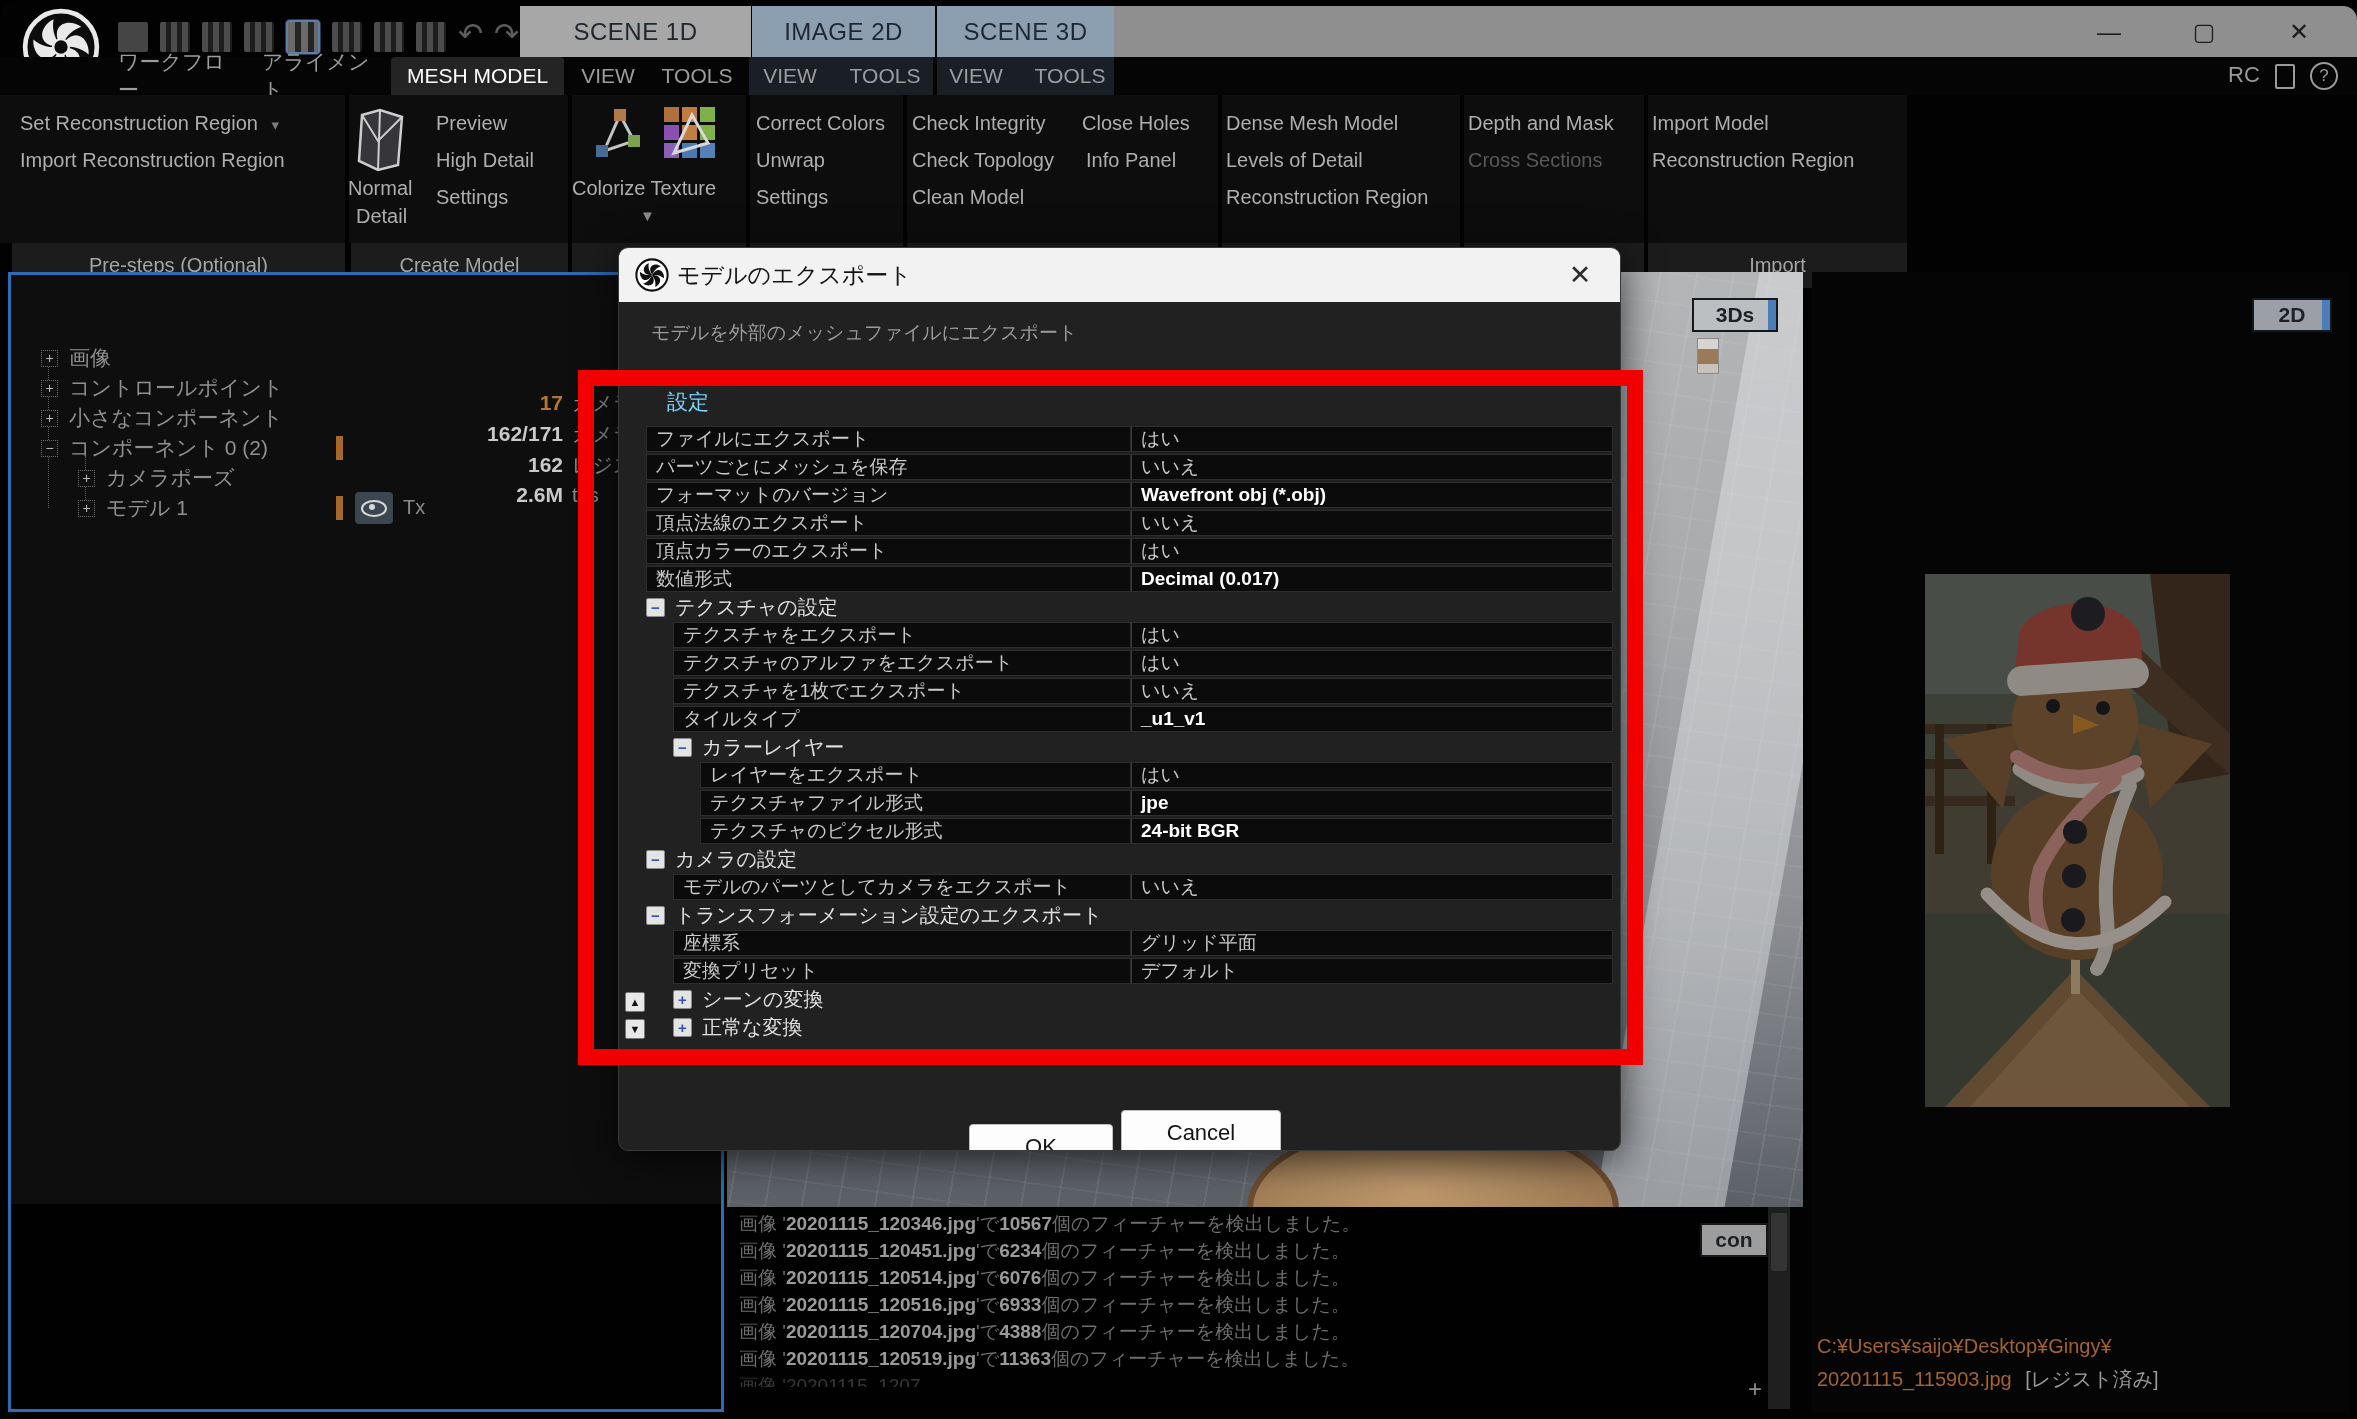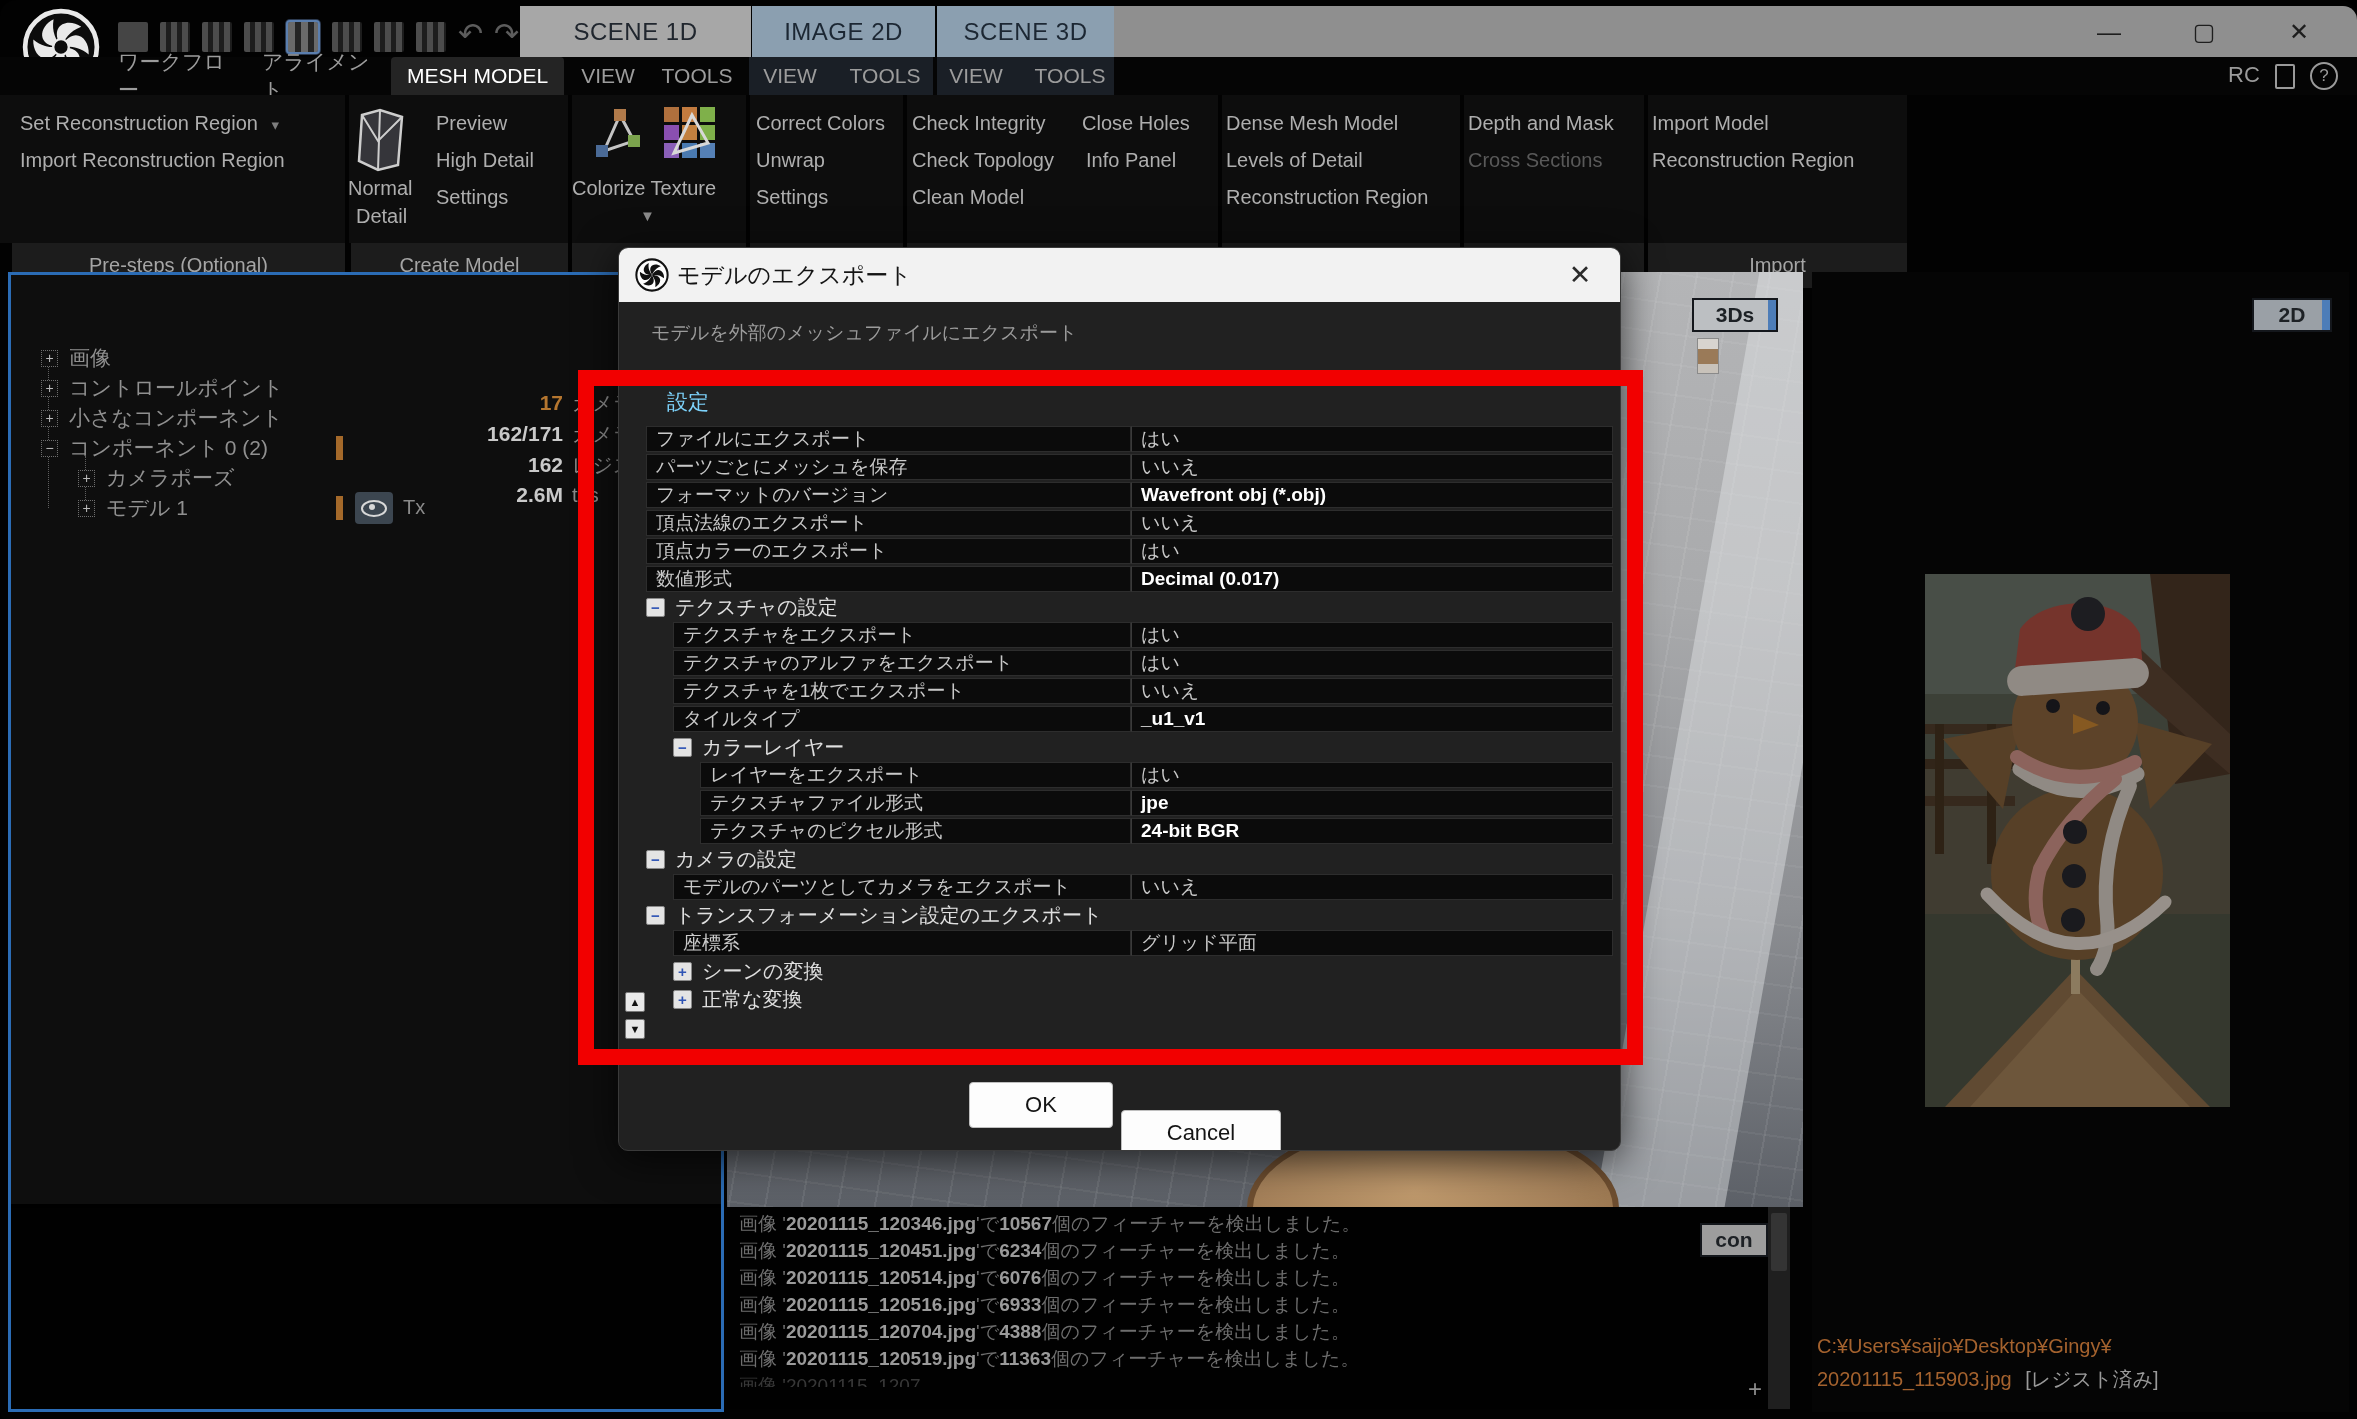--- a/index.html
+++ b/index.html
@@ -455,6 +455,10 @@
           <div class="cell lab" style="left: 27px; width: 458px;">座標系</div>
           <div class="cell val">グリッド平面</div>
         </div>
+        <div class="srow">
+          <div class="cell lab" style="left: 27px; width: 458px;">変換プリセット</div>
+          <div class="cell val">デフォルト</div>
+        </div>
         <div class="grow" style="padding-left: 27px;">
           <span class="gbox">+</span>
           <span>シーンの変換</span>

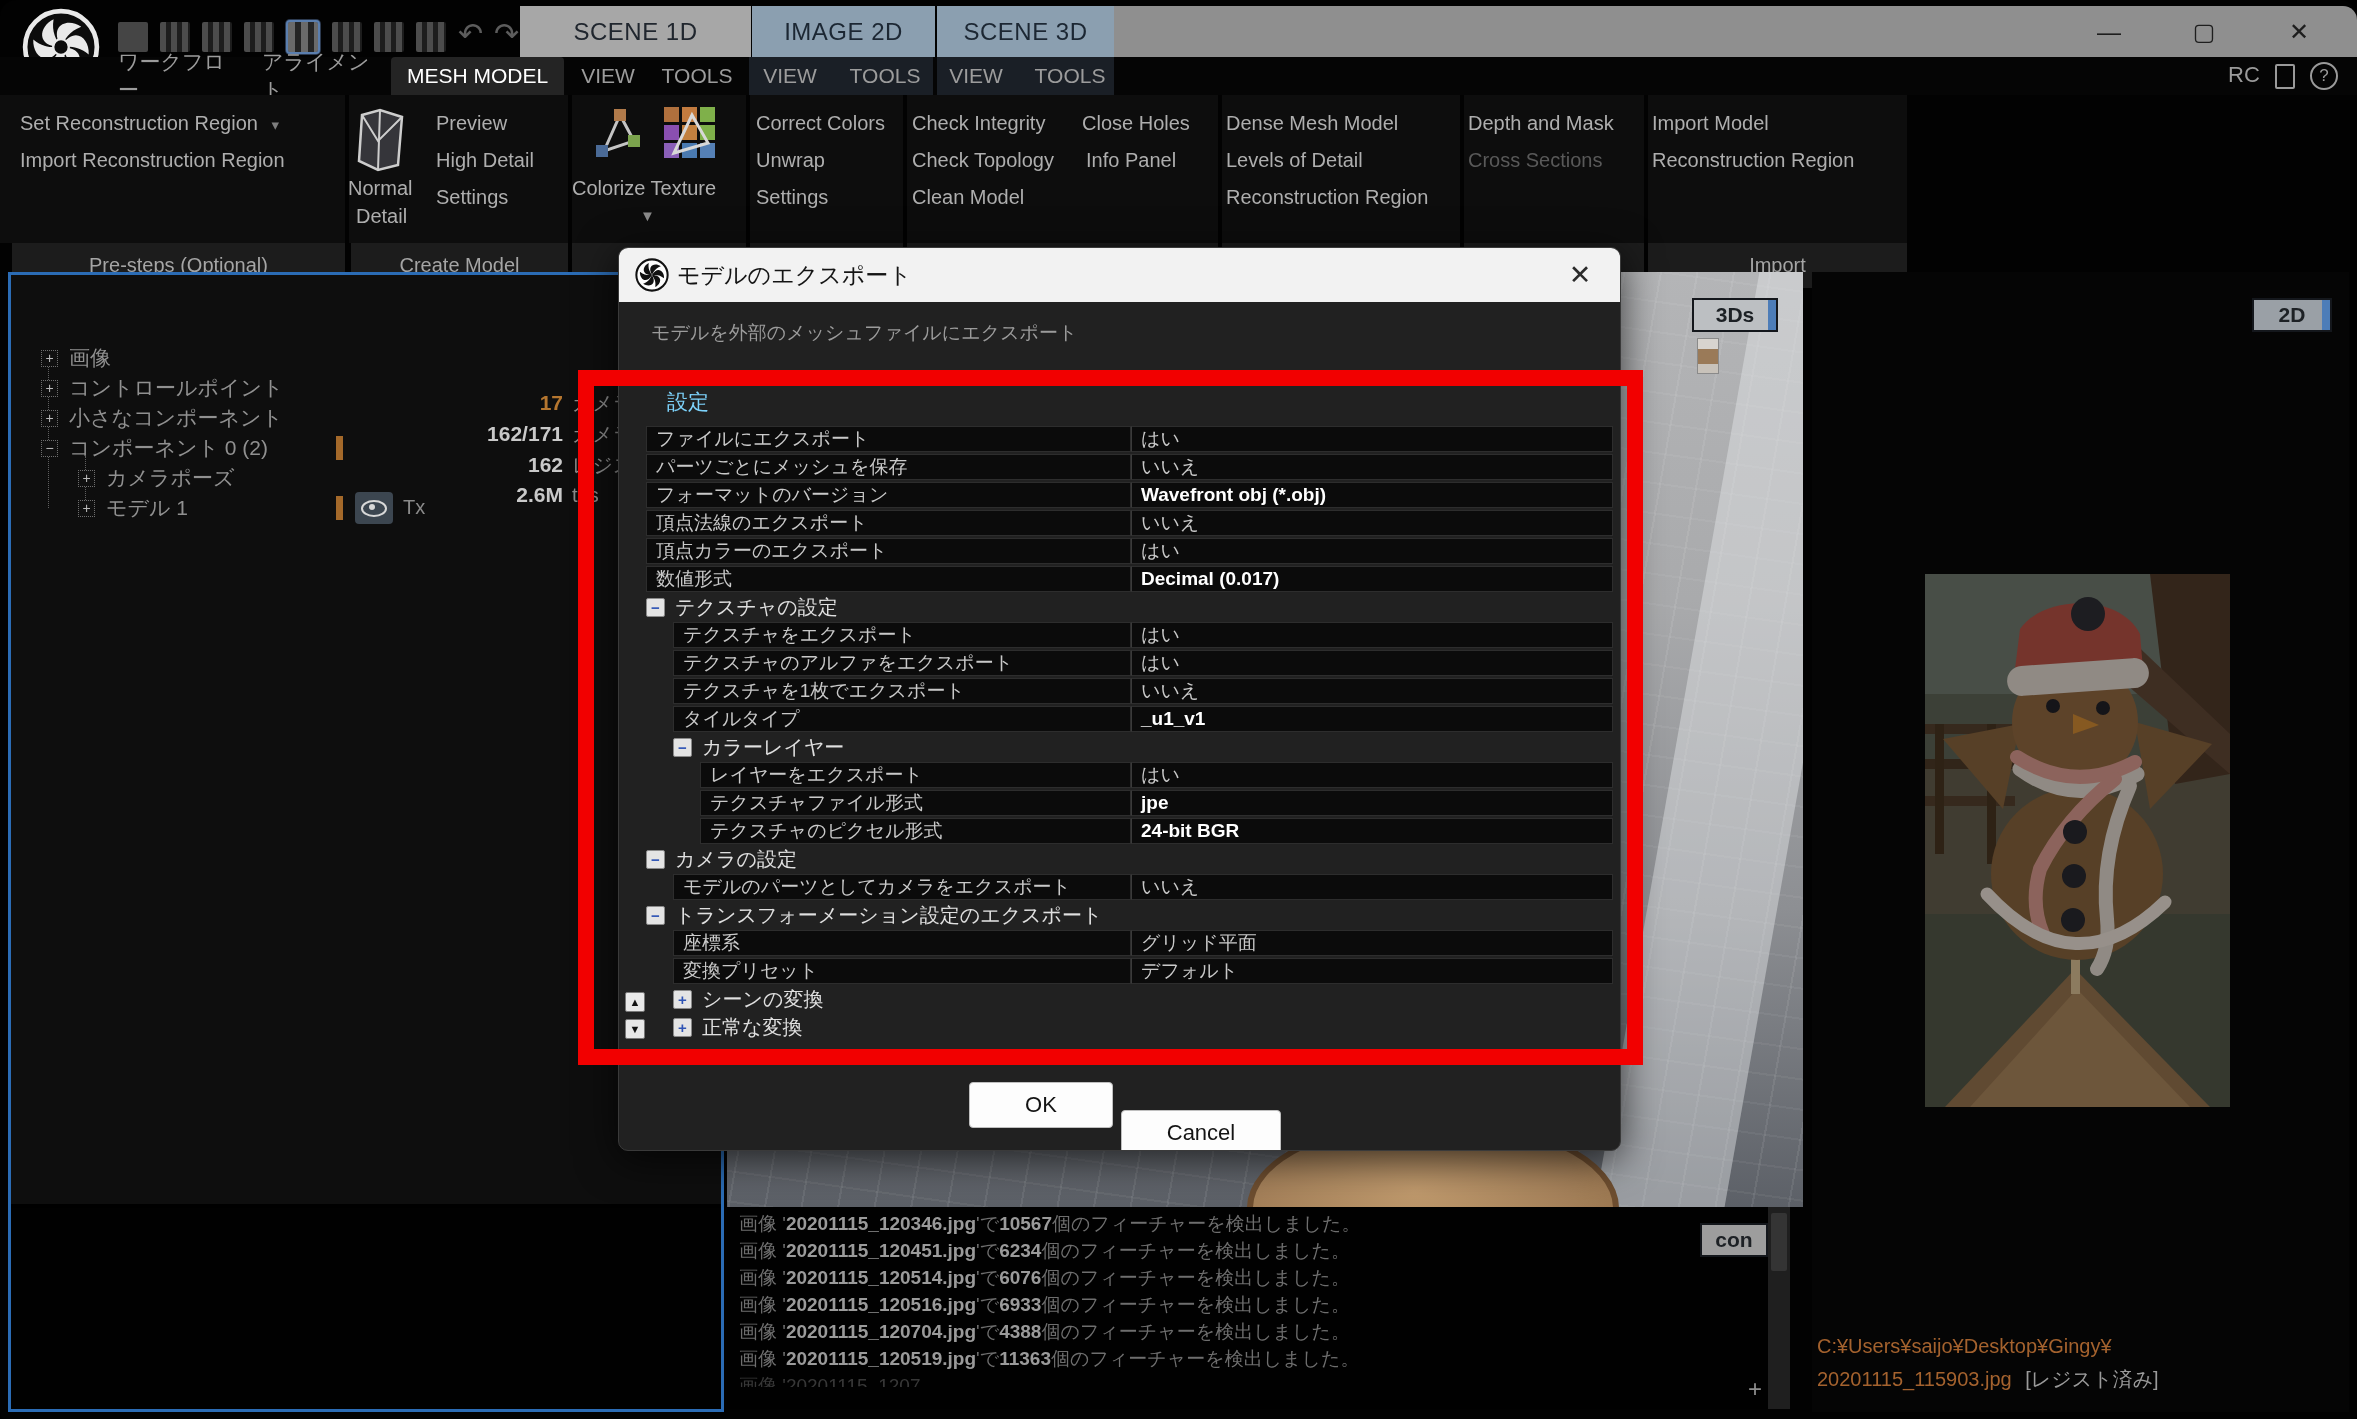--- a/index.html
+++ b/index.html
@@ -470,7 +470,7 @@
       </div>
     <div class="scrollbtn" style="left:6px;top:744px;">▲</div>
     <div class="scrollbtn" style="left:6px;top:771px;">▼</div>
-    <div class="dlgbtn" style="left:350px;top:834px;width:144px;">OK</div>
+    <div class="dlgbtn" style="left:350px;top:876px;width:144px;">OK</div>
     <div class="dlgbtn" style="left:502px;top:862px;width:160px;">Cancel</div>
   </div>
 

